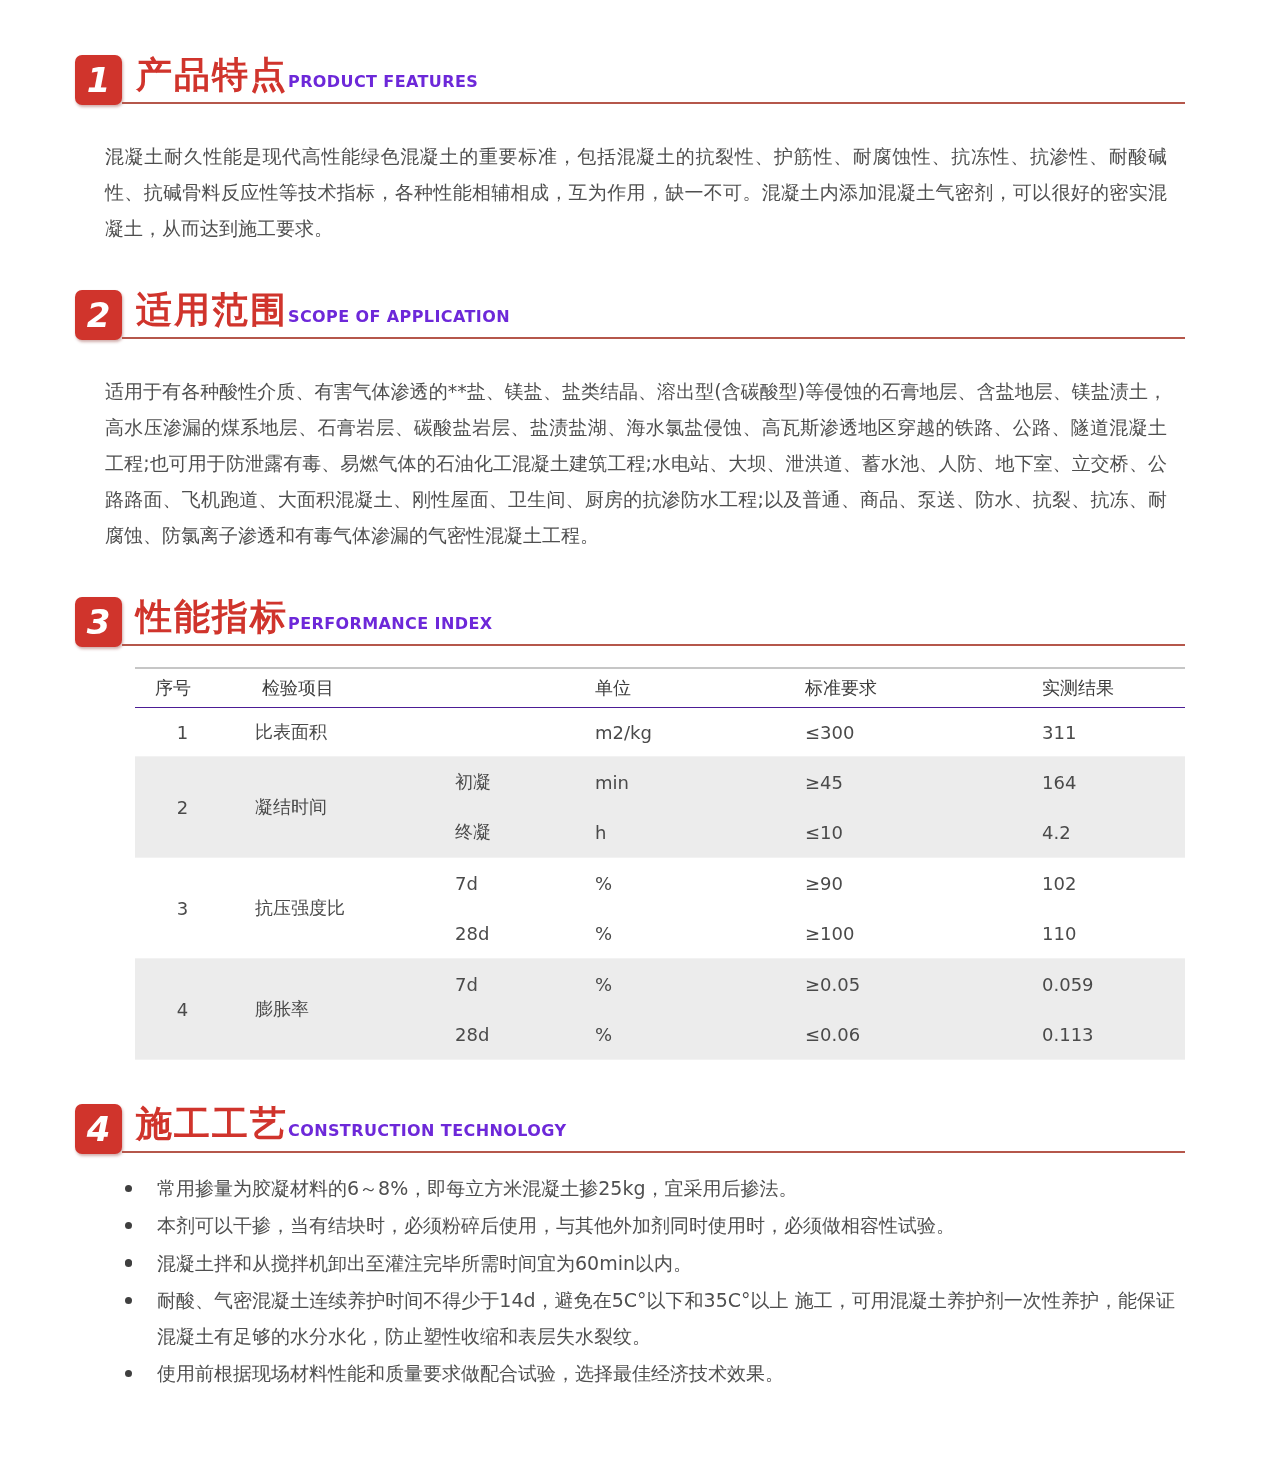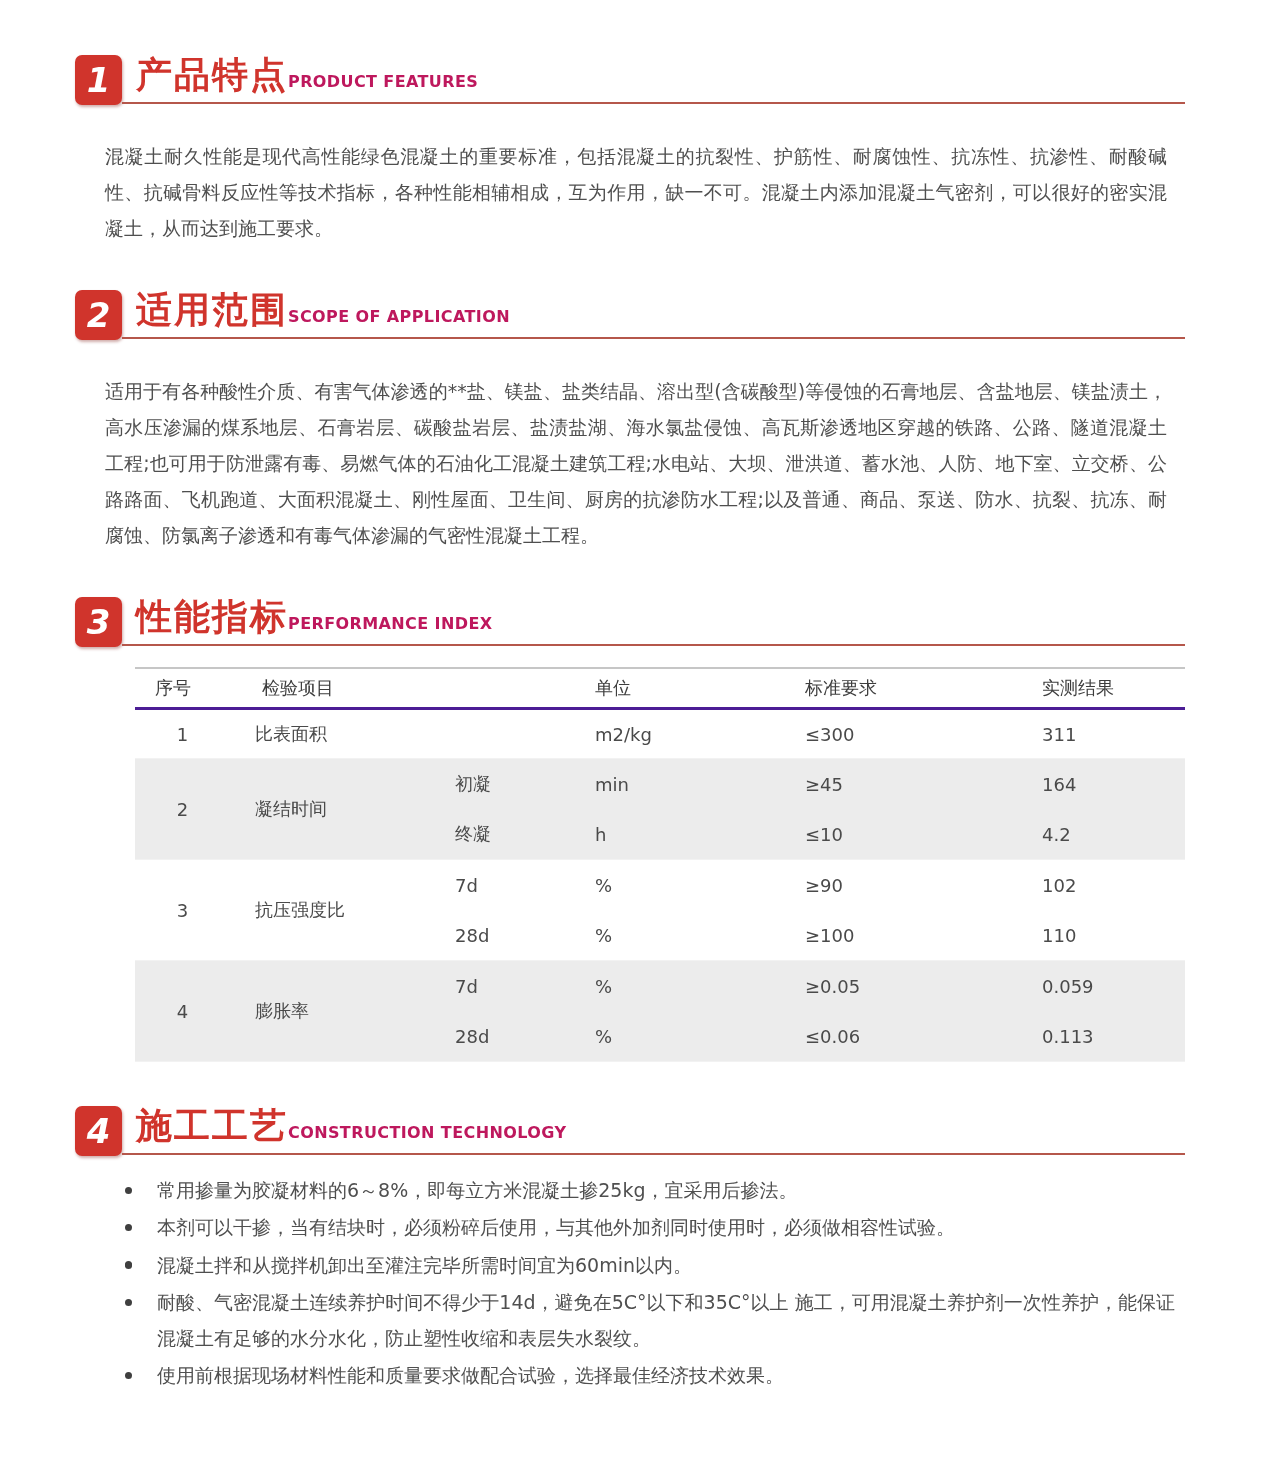--- a/index.html
+++ b/index.html
@@ -27,7 +27,7 @@
     padding:0 0 3px 14px;margin-bottom:1px;min-height:44px;
   }
   .cn-title{color:#d0342c;font-size:36px;font-weight:bold;letter-spacing:2px;line-height:1.1;}
-  .en-title{color:#be185d;font-size:16px;font-weight:bold;letter-spacing:0.4px;}
+  .en-title{color:#6d28d9;font-size:16px;font-weight:bold;letter-spacing:0.4px;}
 
   
   .sec-body{padding:14px 18px 0 30px;font-size:19px;line-height:36px;text-align:justify;color:#4f4f4f;}

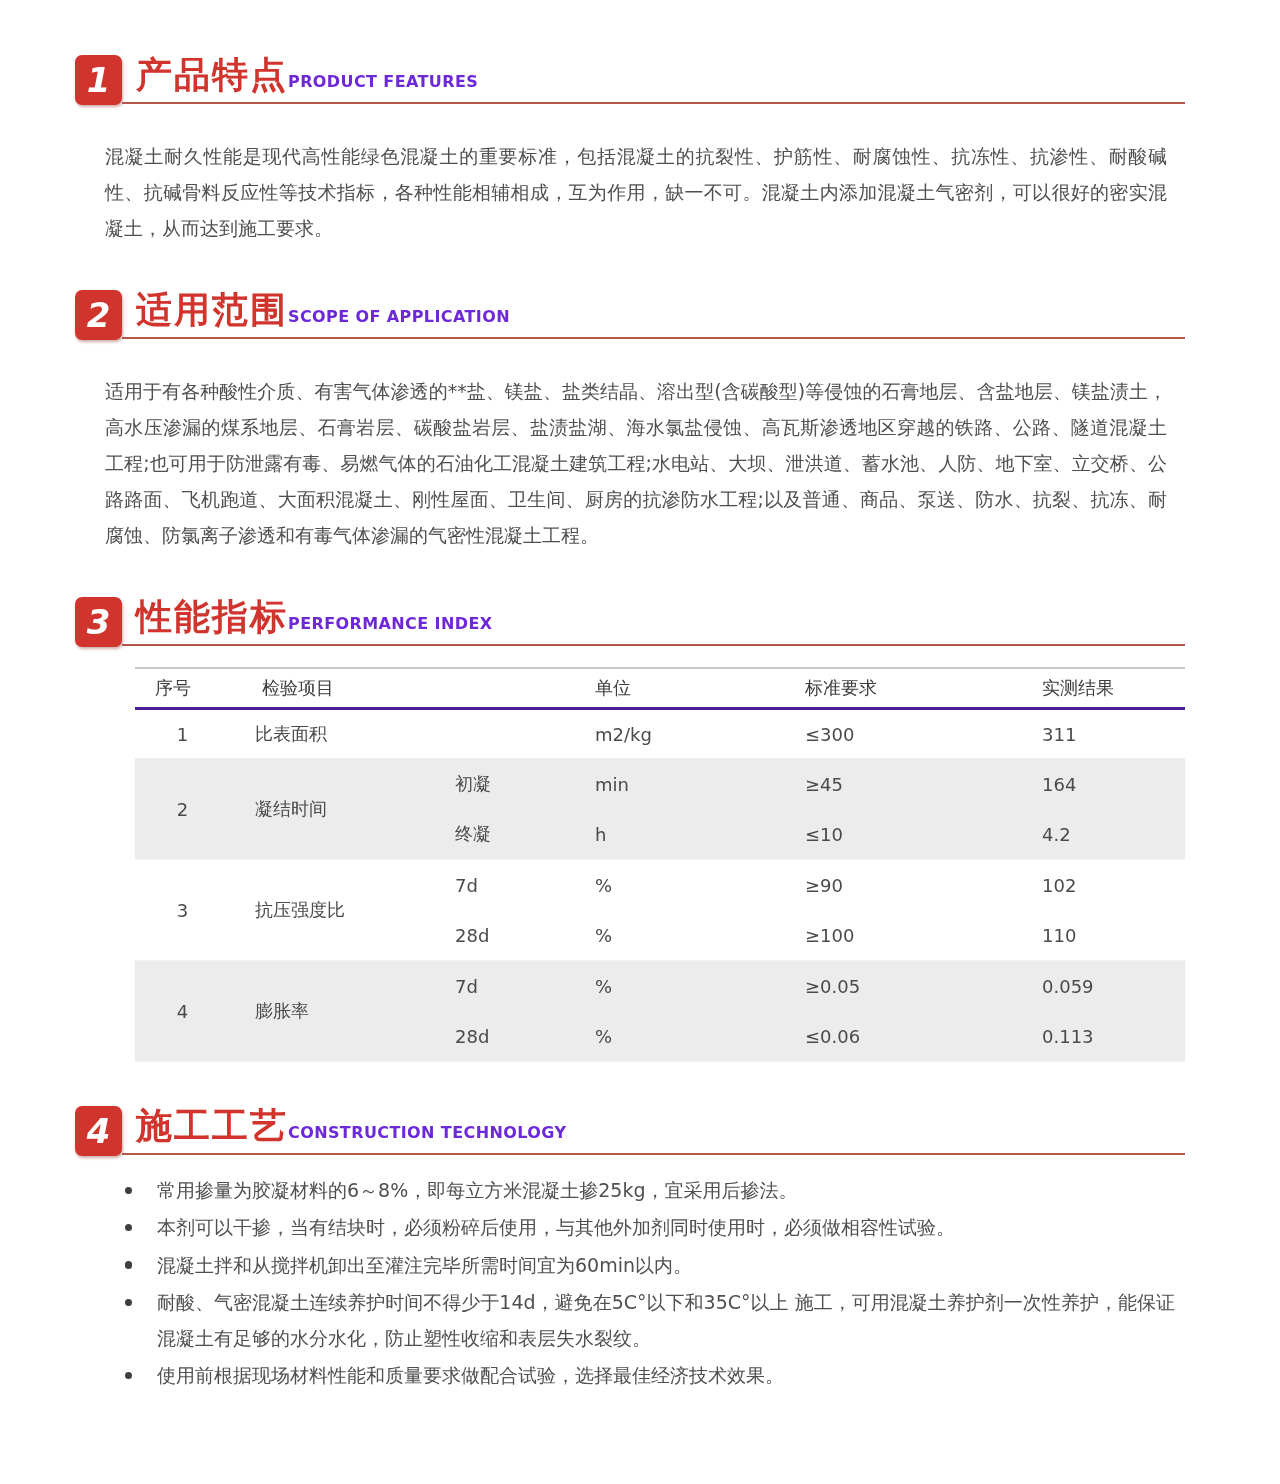--- a/index.html
+++ b/index.html
@@ -44,7 +44,7 @@
   .t-head{
     display:grid;grid-template-columns:95px 190px 140px 180px 240px 1fr;
     align-items:center;height:38px;
-    border-top:2px solid #c6c6c6;border-bottom:3px solid #4c1d95;
+    border-top:2px solid #c6c6c6;border-bottom:1px solid #4c1d95;
     color:#3d3d3d;
   }
   .t-head .h-seq{padding-left:20px;}

